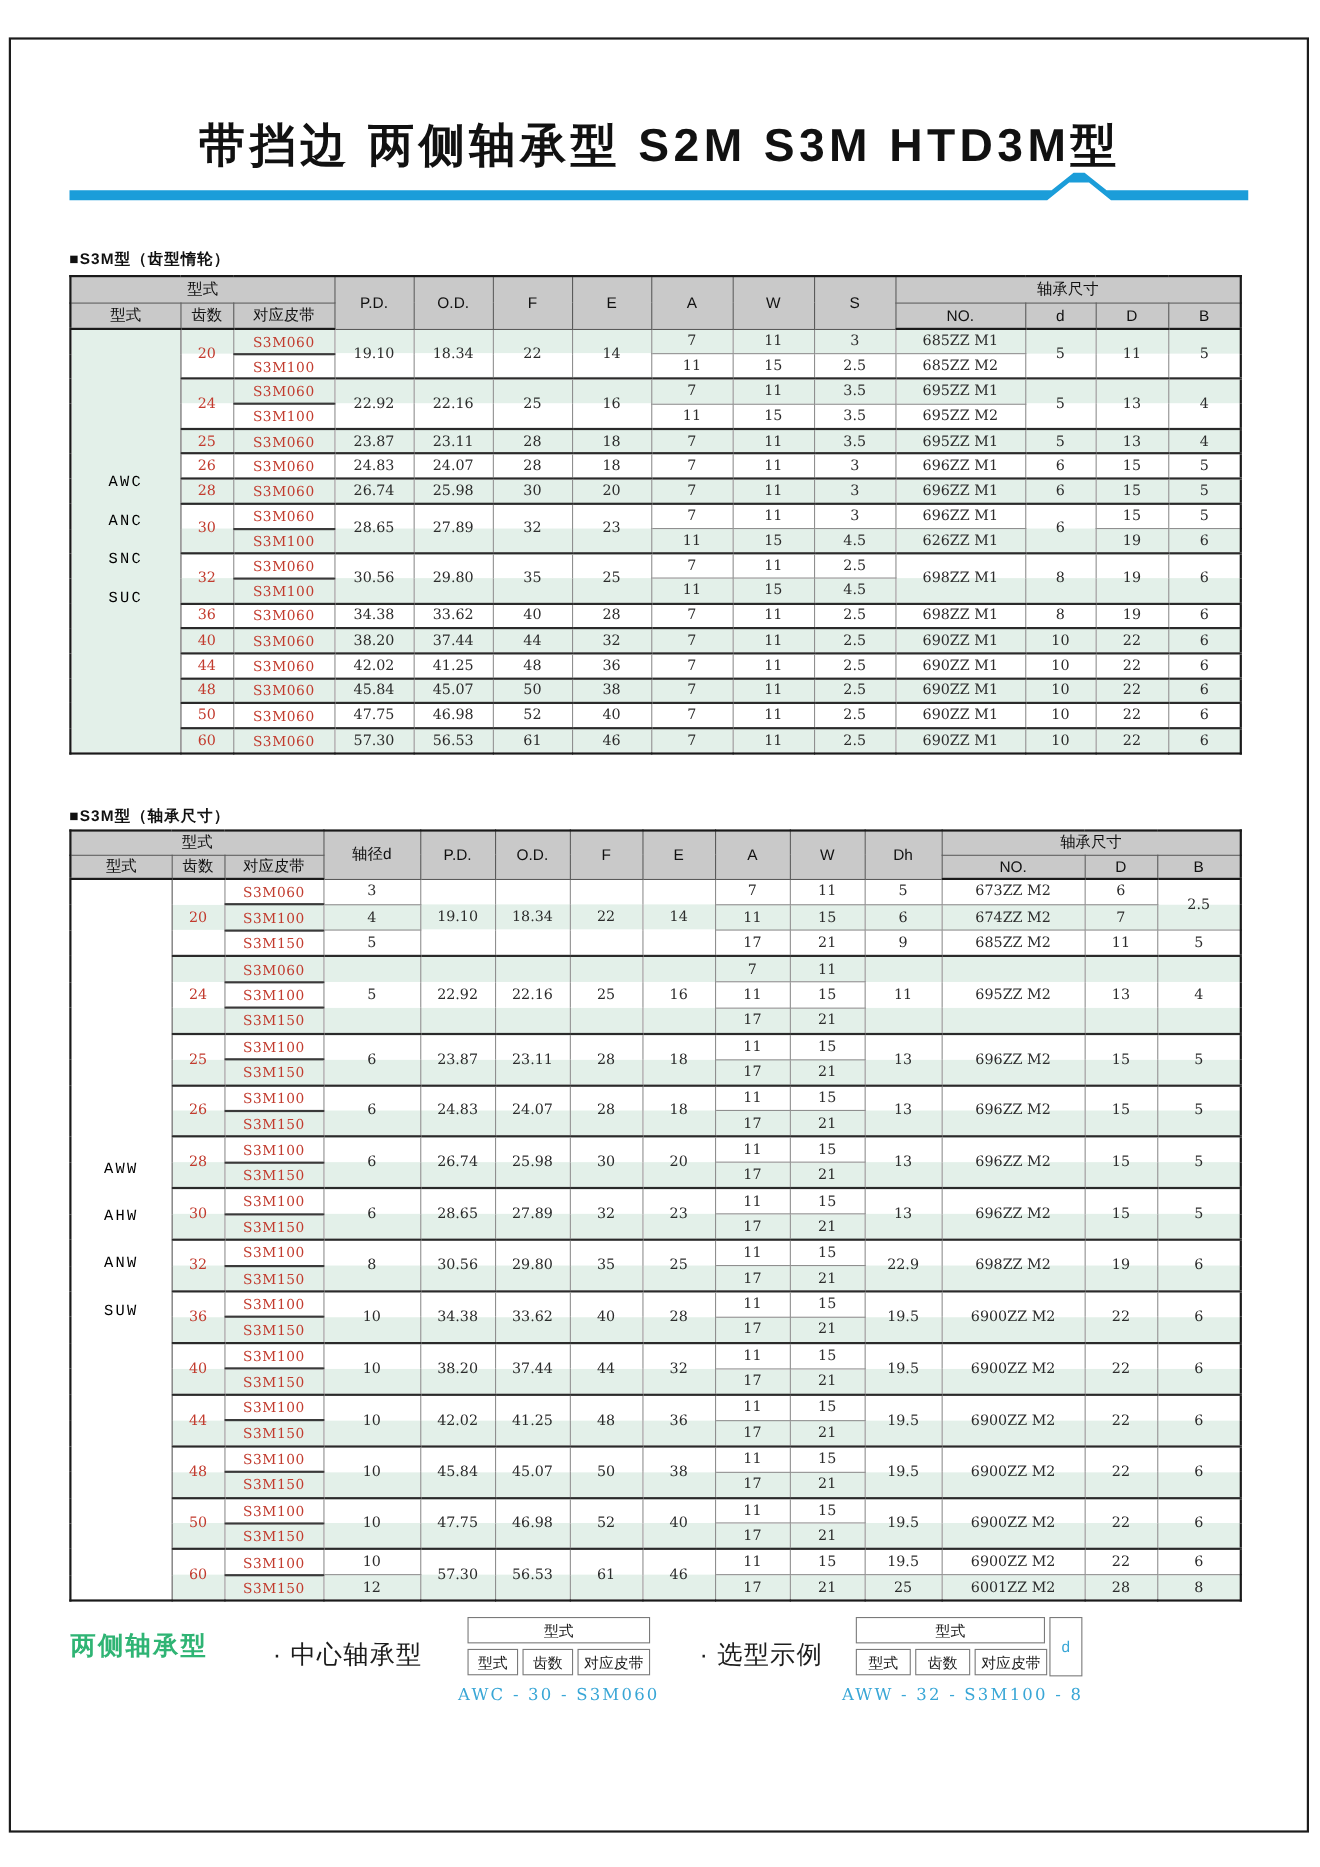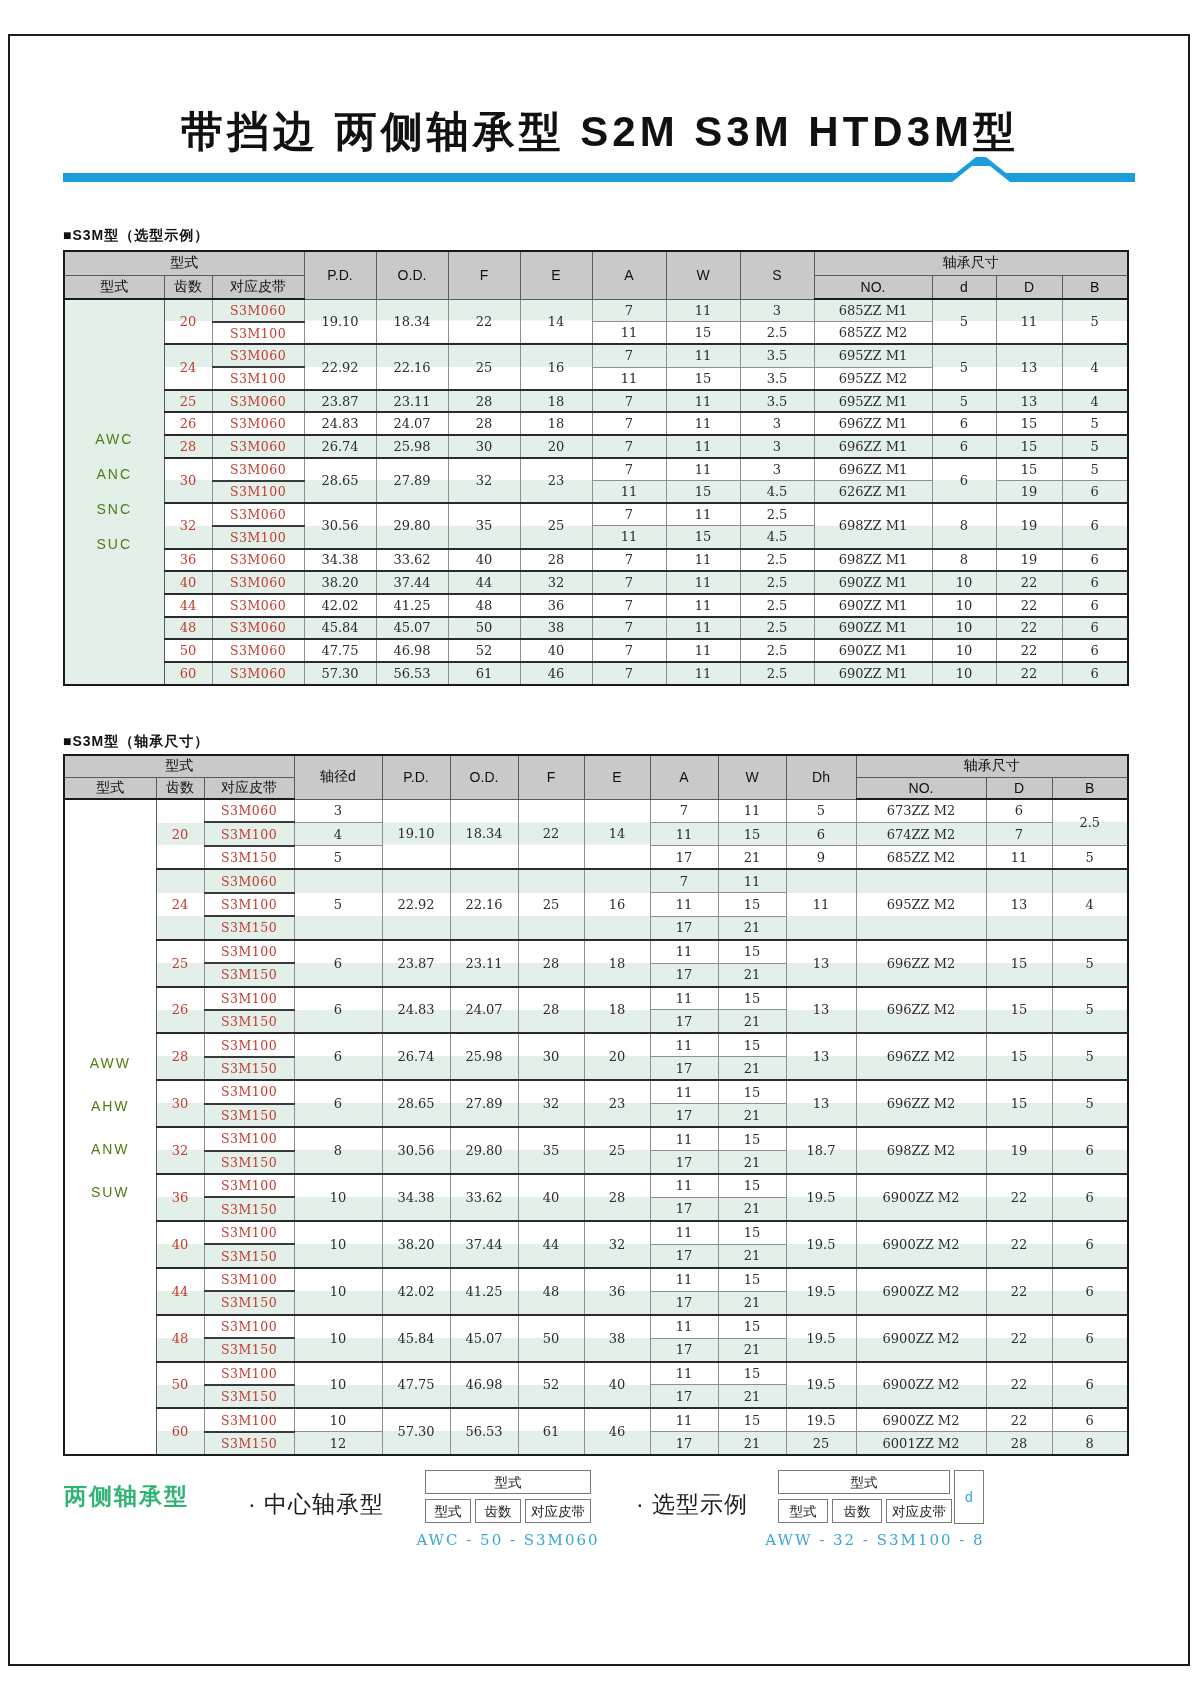--- a/index.html
+++ b/index.html
@@ -62,7 +62,7 @@
   <path d="M0,17 H893 L913,1 H923 L943,17 H1072 V26 H947 L927,10 H909 L889,26 H0 Z" fill="#1b9dd9"></path>
 </svg>
 
-<div class="sec-label" id="sec1">■S3M型（选型示例）</div>
+<div class="sec-label" id="sec1">■S3M型（齿型惰轮）</div>
 <table class="spec" id="t1">
     <colgroup>
       <col style="width: 100px;">

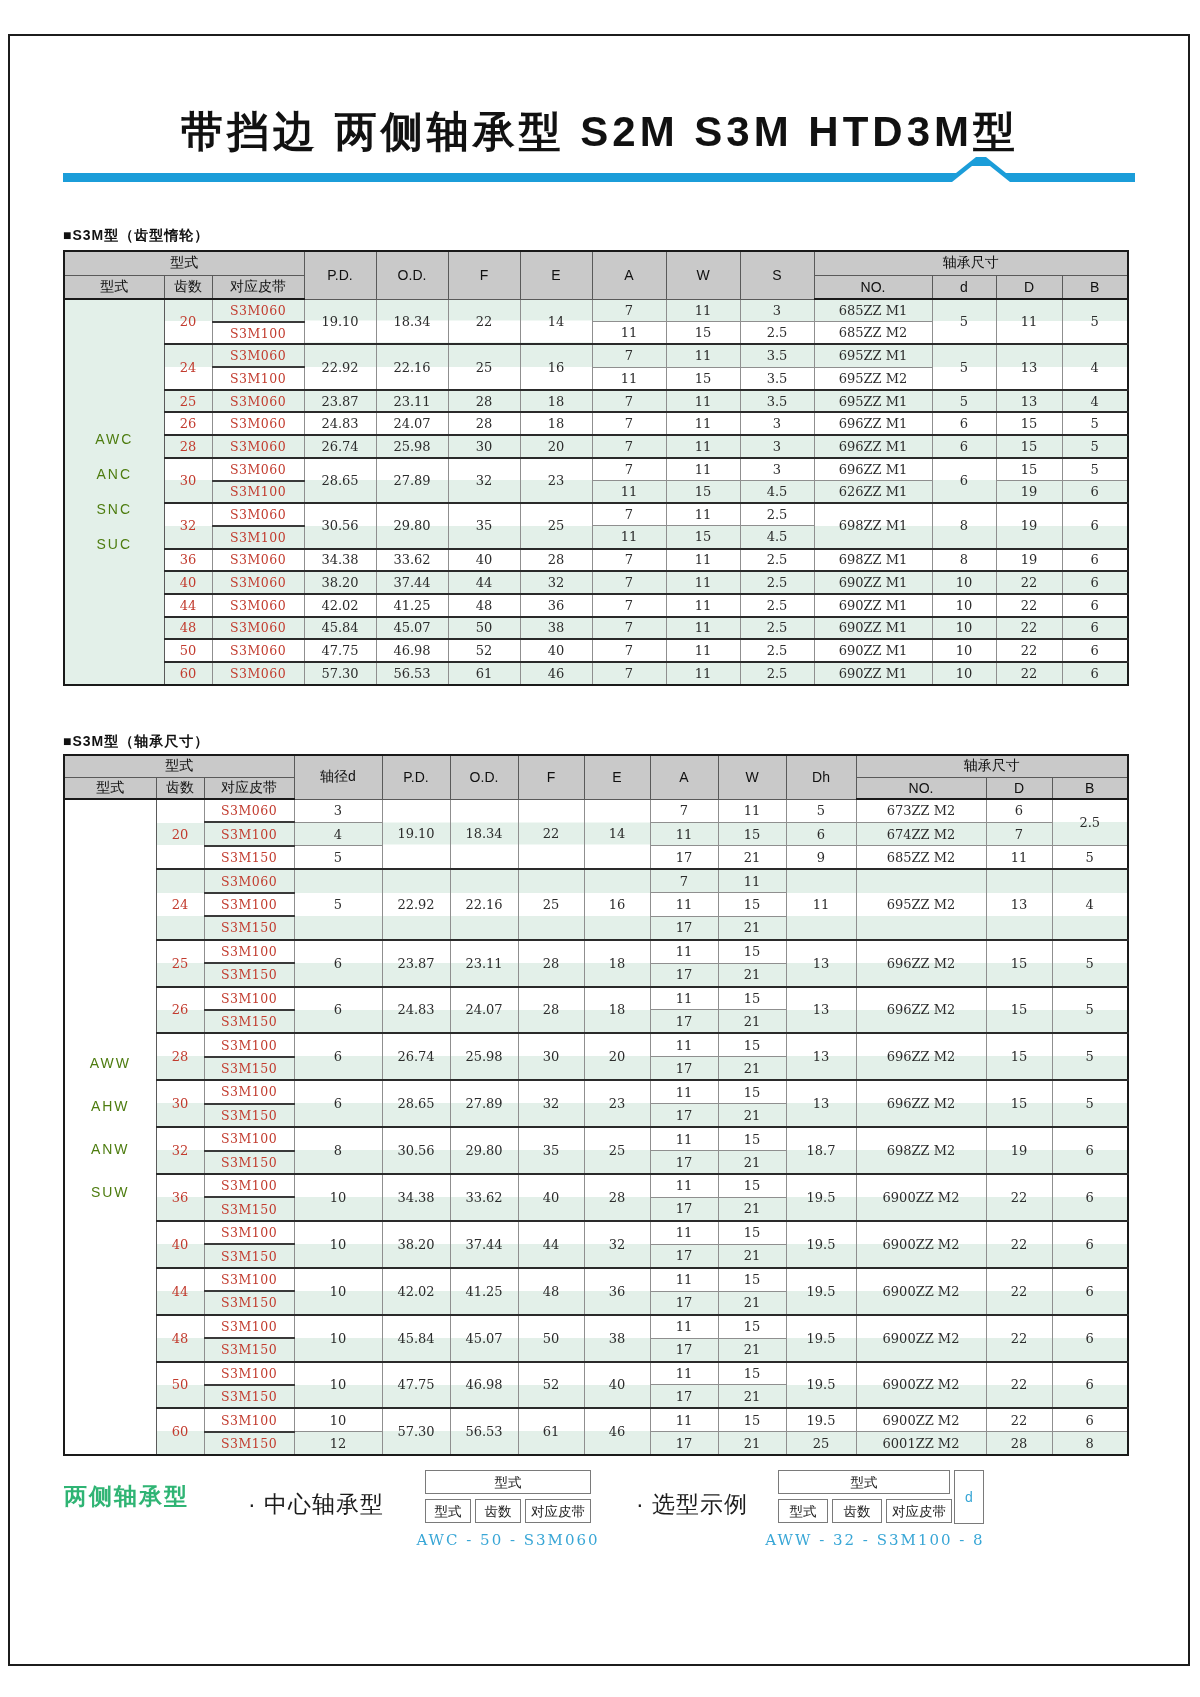--- a/index.html
+++ b/index.html
@@ -27,7 +27,7 @@
   .spec td.red{color:#c23b2e;}
   .spec td.belt{font-size:12.5px;letter-spacing:0.5px;}
   .spec td.typecell{border-right:1px solid #5a5a5a;}
-  .typecell .tm{color:#4d7c0f;font-size:14px;letter-spacing:2px;font-family:Liberation Sans, sans-serif;}
+  .typecell .tm{color:#000000;font-size:14px;letter-spacing:2px;font-family:Liberation Mono, monospace;}
   #t1 .typecell .tm{margin:19px 0;}
   #t2 .typecell .tm{margin:27px 0;}
   .ex-title{position:absolute;left:64px;top:1481px;font-size:23px;font-weight:bold;

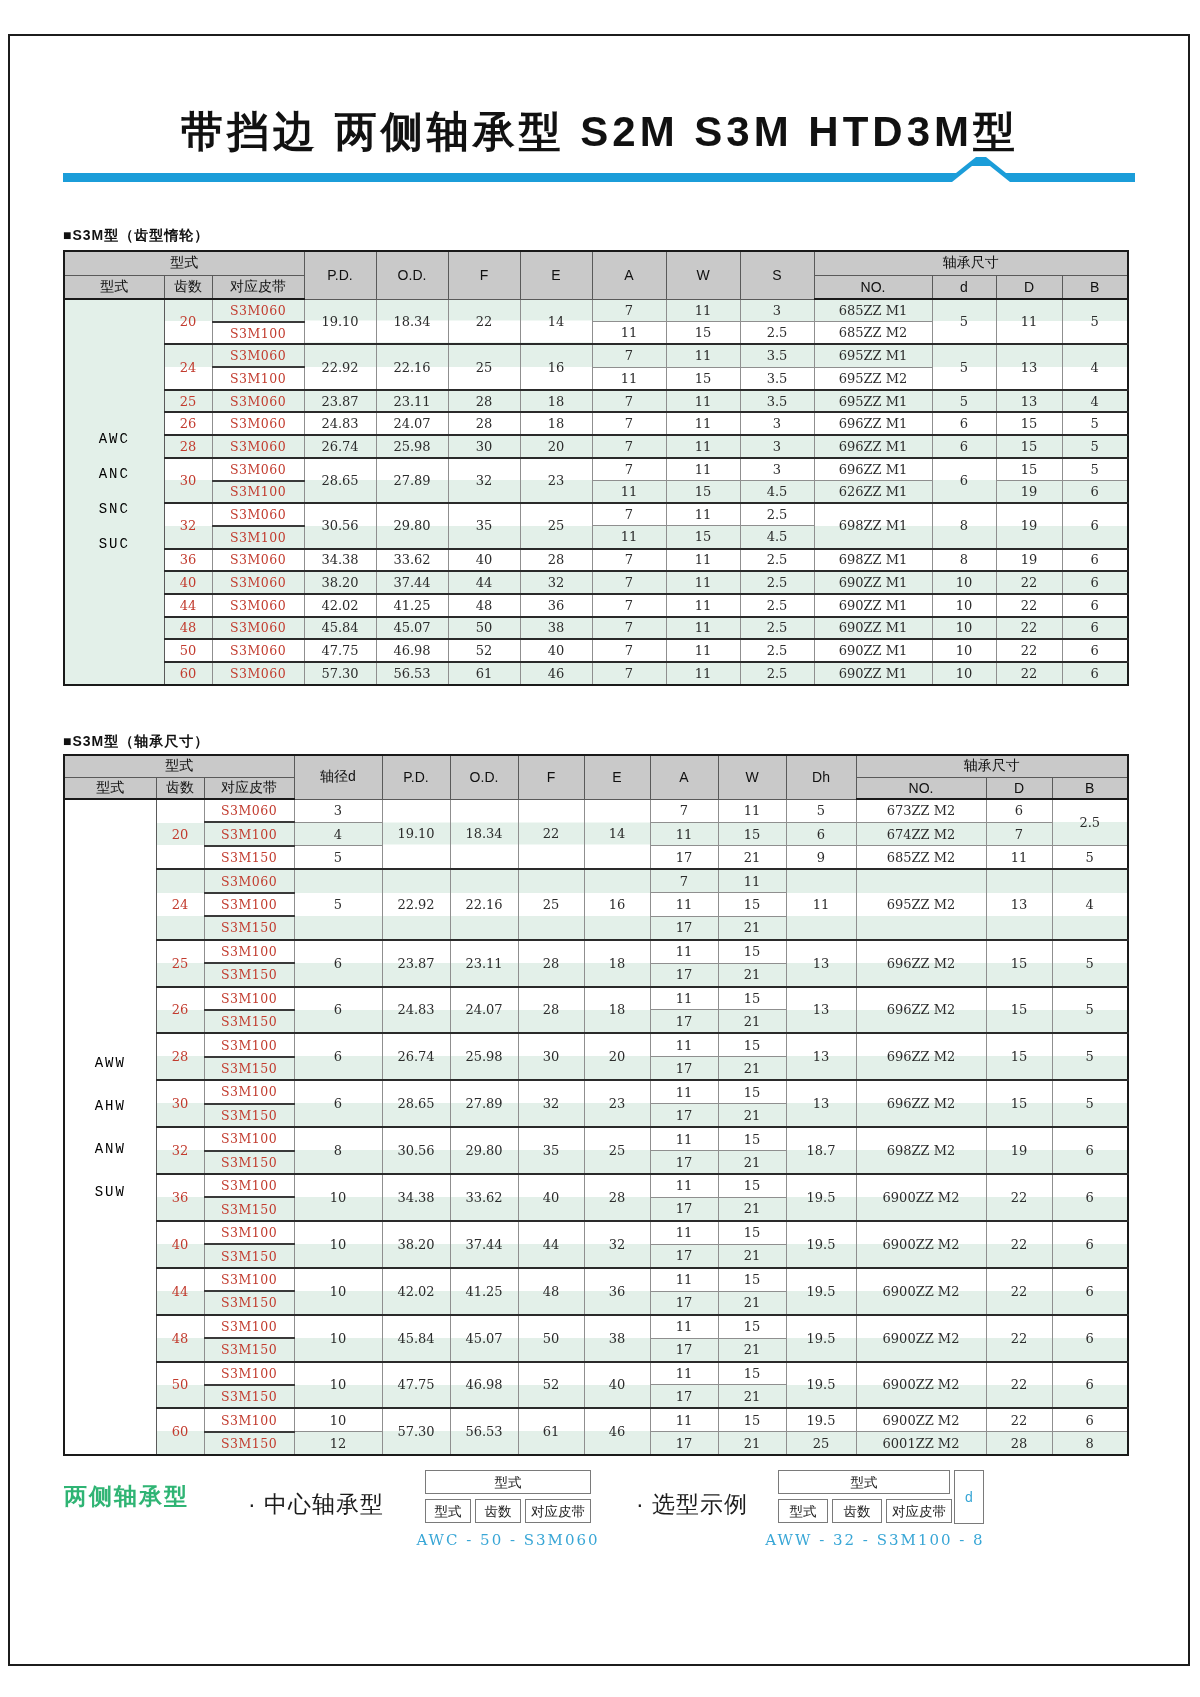--- a/index.html
+++ b/index.html
@@ -532,7 +532,7 @@
         <td rowspan="2" style="background: linear-gradient(rgb(255, 255, 255) 0%, rgb(255, 255, 255) 50%, rgb(227, 240, 233) 50%, rgb(227, 240, 233) 100%);">25</td>
         <td style="background: rgb(255, 255, 255);">11</td>
         <td style="background: rgb(255, 255, 255);">15</td>
-        <td rowspan="2" style="background: linear-gradient(rgb(255, 255, 255) 0%, rgb(255, 255, 255) 50%, rgb(227, 240, 233) 50%, rgb(227, 240, 233) 100%);">18.7</td>
+        <td rowspan="2" style="background: linear-gradient(rgb(255, 255, 255) 0%, rgb(255, 255, 255) 50%, rgb(227, 240, 233) 50%, rgb(227, 240, 233) 100%);">22.9</td>
         <td rowspan="2" style="background: linear-gradient(rgb(255, 255, 255) 0%, rgb(255, 255, 255) 50%, rgb(227, 240, 233) 50%, rgb(227, 240, 233) 100%);">698ZZ M2</td>
         <td rowspan="2" style="background: linear-gradient(rgb(255, 255, 255) 0%, rgb(255, 255, 255) 50%, rgb(227, 240, 233) 50%, rgb(227, 240, 233) 100%);">19</td>
         <td rowspan="2" style="background: linear-gradient(rgb(255, 255, 255) 0%, rgb(255, 255, 255) 50%, rgb(227, 240, 233) 50%, rgb(227, 240, 233) 100%);">6</td>

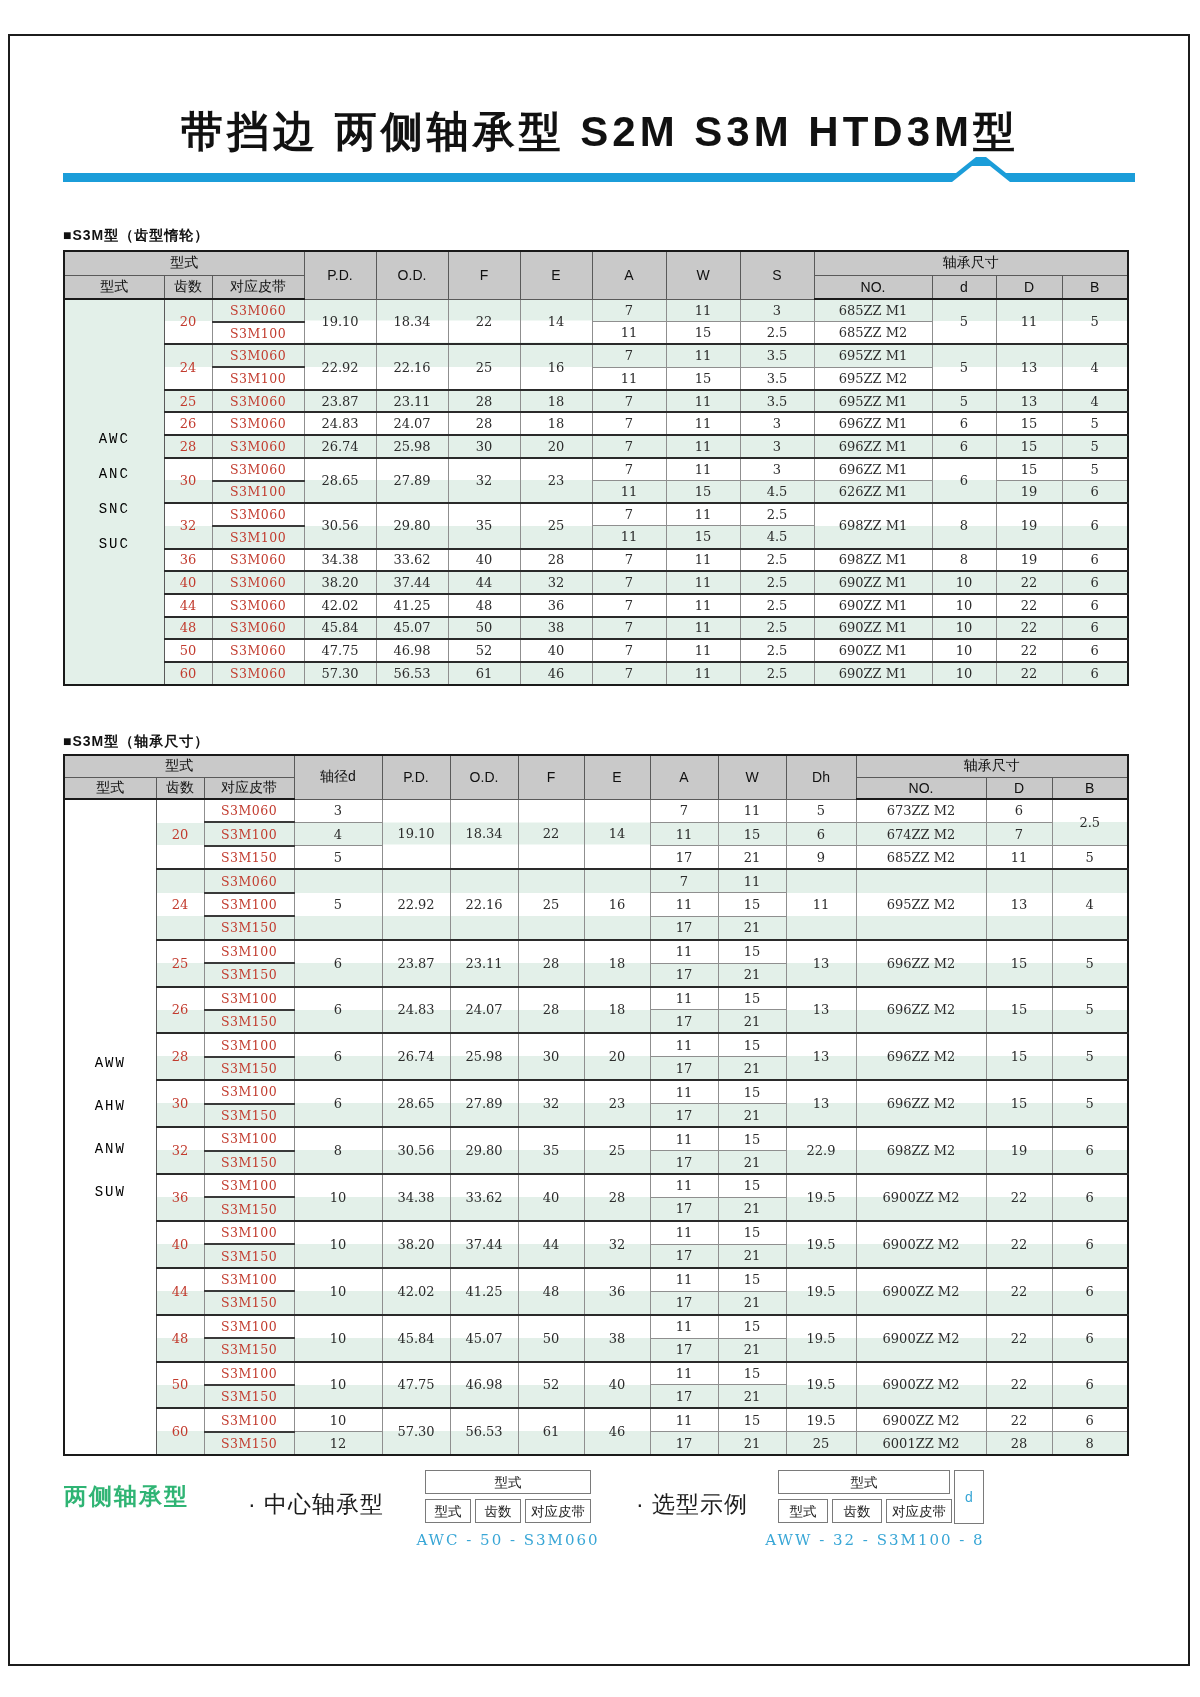--- a/index.html
+++ b/index.html
@@ -684,7 +684,7 @@
     <div class="box" style="width:66px">对应皮带</div>
   </div>
 </div>
-<div class="ex-code" id="ex1-code">AWC - 50 - S3M060</div>
+<div class="ex-code" id="ex1-code">AWC - 30 - S3M060</div>
 
 <div class="ex-label" id="ex2-label">
   <span>·</span>

